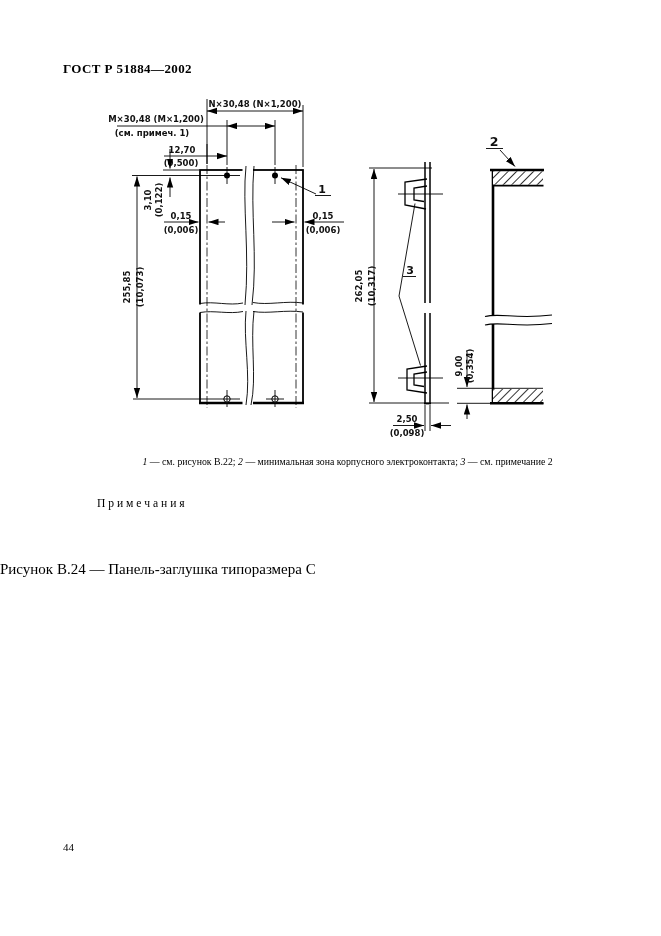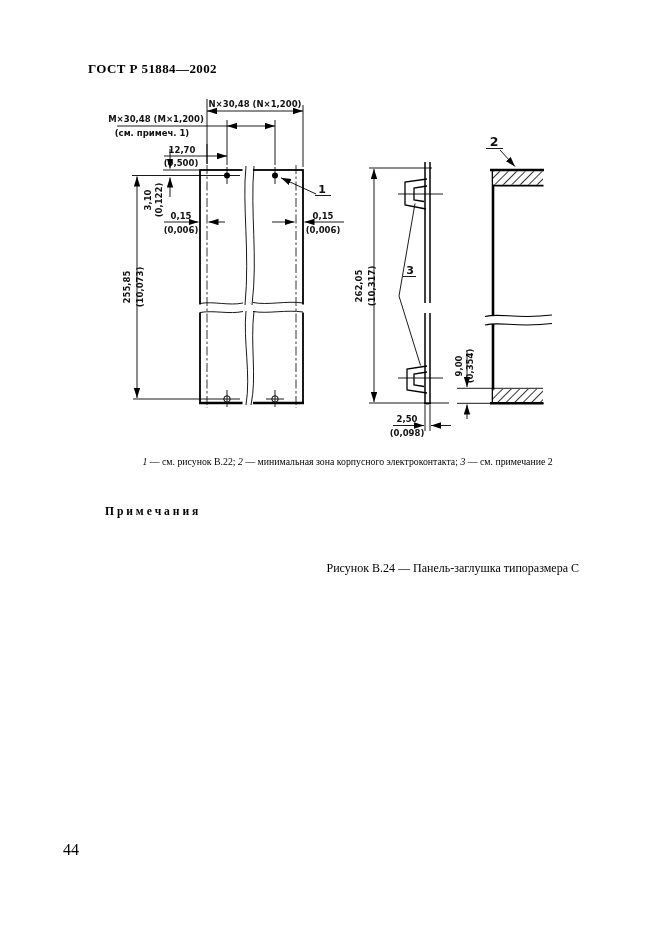--- a/index.html
+++ b/index.html
@@ -8,7 +8,7 @@
     font-family:"Liberation Serif","DejaVu Serif",serif;
     -webkit-font-smoothing:antialiased;
   }
-  .header{position:absolute;left:63px;top:61px;font-weight:bold;font-size:13px;letter-spacing:.4px;margin-left:25px;}
+  .header{position:absolute;left:63px;top:61px;font-weight:bold;font-size:13px;letter-spacing:.4px;}
   svg.drawing{position:absolute;left:0;top:0;}
   .ol{stroke:#000;stroke-width:1.8;fill:none;}
   .ol2{stroke:#000;stroke-width:1.5;fill:none;}

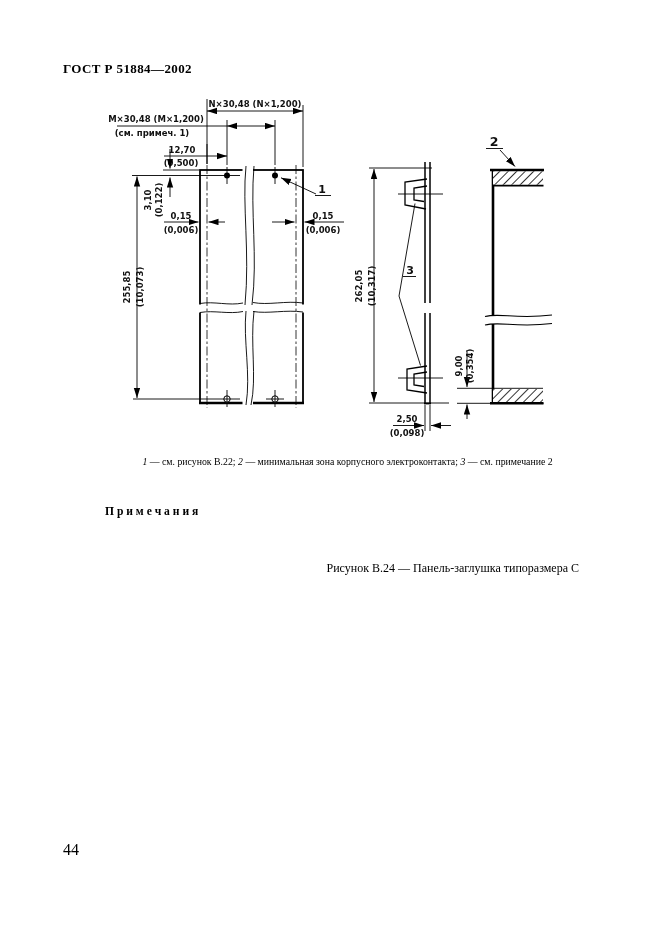--- a/index.html
+++ b/index.html
@@ -22,7 +22,7 @@
   .caption{position:absolute;top:456px;left:0;width:661px;text-align:center;font-size:9.8px;padding-left:17px;}
   .cap-num{font-style:italic;}
   .notes{position:absolute;left:63px;top:489px;width:536px;font-size:11.6px;line-height:13.6px;}
-  .notes p{margin:16px;text-indent:26px;font-weight:bold;}
+  .notes p{margin:8px;text-indent:26px;}
   .notes p.body-p{text-align:justify;}
   .fig-title{position:absolute;top:561px;left:0;width:579px;text-align:right;font-size:12px;}
   .page-num{position:absolute;left:63px;top:841px;font-size:16px;}

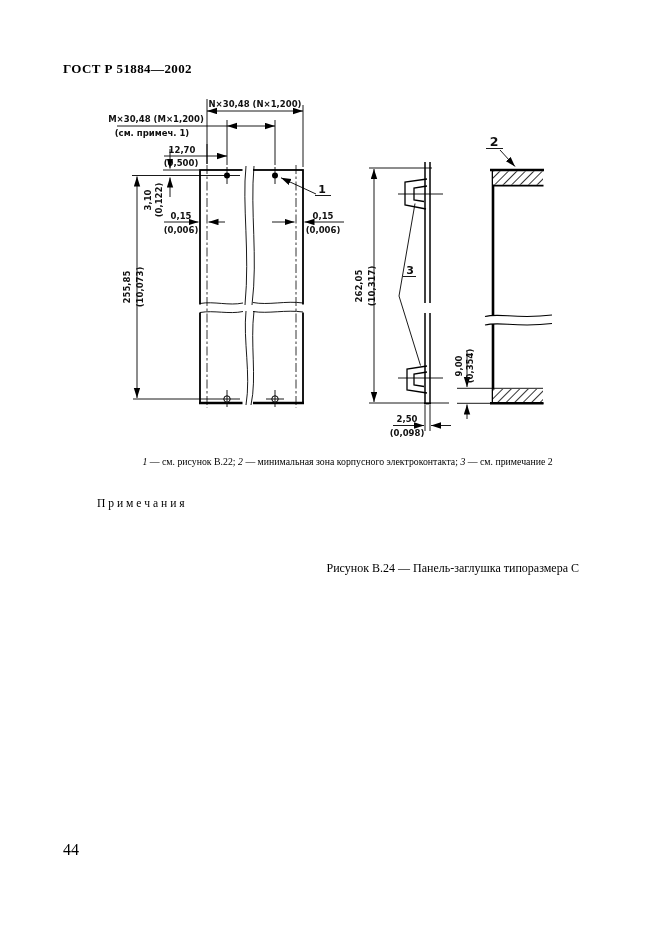--- a/index.html
+++ b/index.html
@@ -24,7 +24,7 @@
   .notes{position:absolute;left:63px;top:489px;width:536px;font-size:11.6px;line-height:13.6px;}
   .notes p{margin:8px;text-indent:26px;}
   .notes p.body-p{text-align:justify;}
-  .fig-title{position:absolute;top:561px;left:0;width:579px;text-align:right;font-size:12px;}
+  .fig-title{position:absolute;top:561px;left:0;width:579px;text-align:left;font-size:15px;}
   .page-num{position:absolute;left:63px;top:841px;font-size:16px;}
 </style>
 </head>

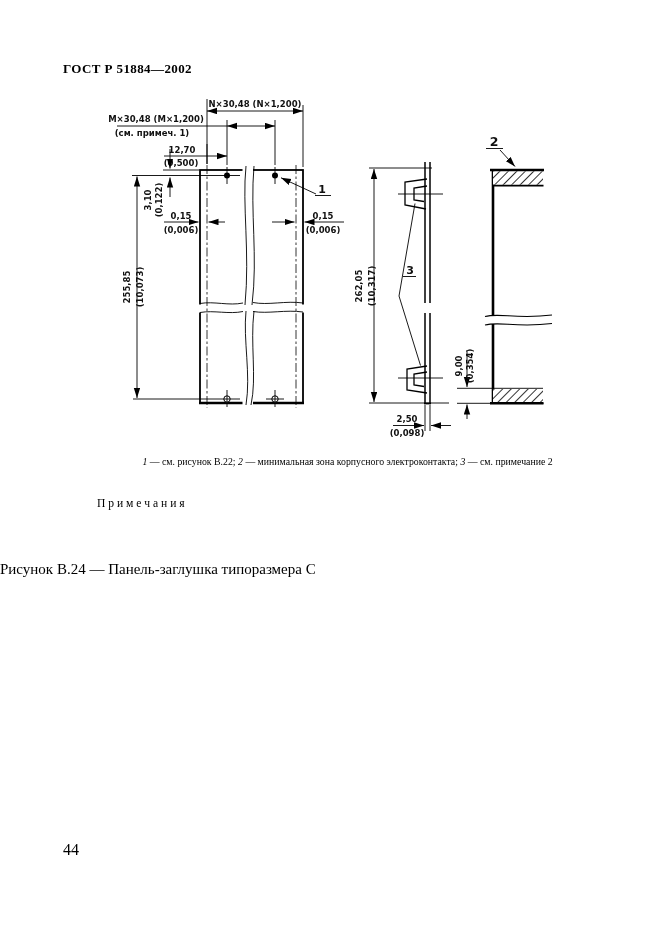--- a/index.html
+++ b/index.html
@@ -25,7 +25,7 @@
   .notes p{margin:8px;text-indent:26px;}
   .notes p.body-p{text-align:justify;}
   .fig-title{position:absolute;top:561px;left:0;width:579px;text-align:left;font-size:15px;}
-  .page-num{position:absolute;left:63px;top:841px;font-size:16px;}
+  .page-num{position:absolute;left:63px;top:841px;font-size:11px;}
 </style>
 </head>
 <body>

